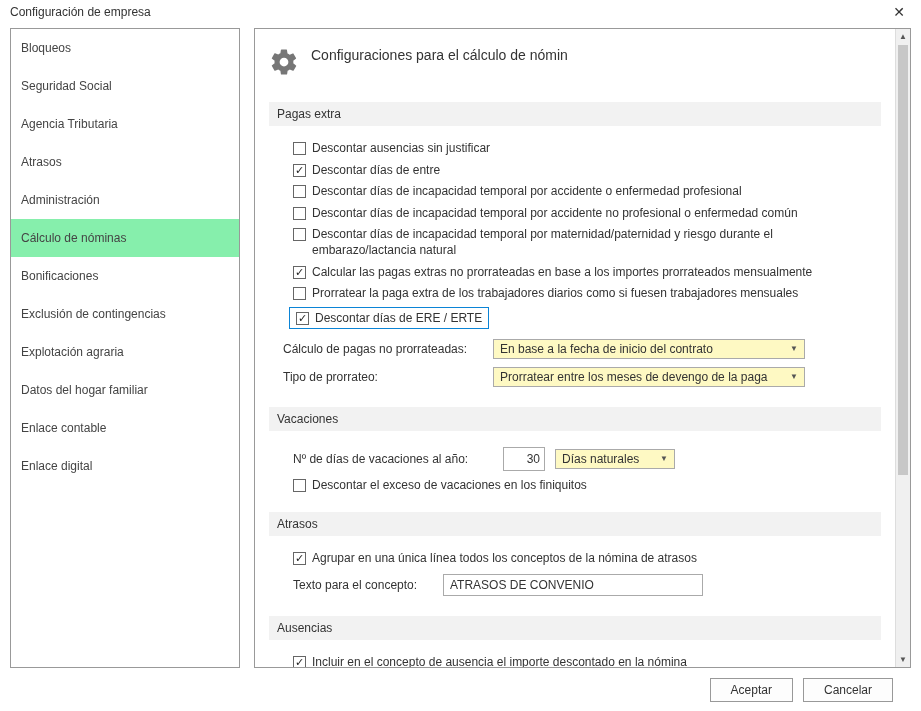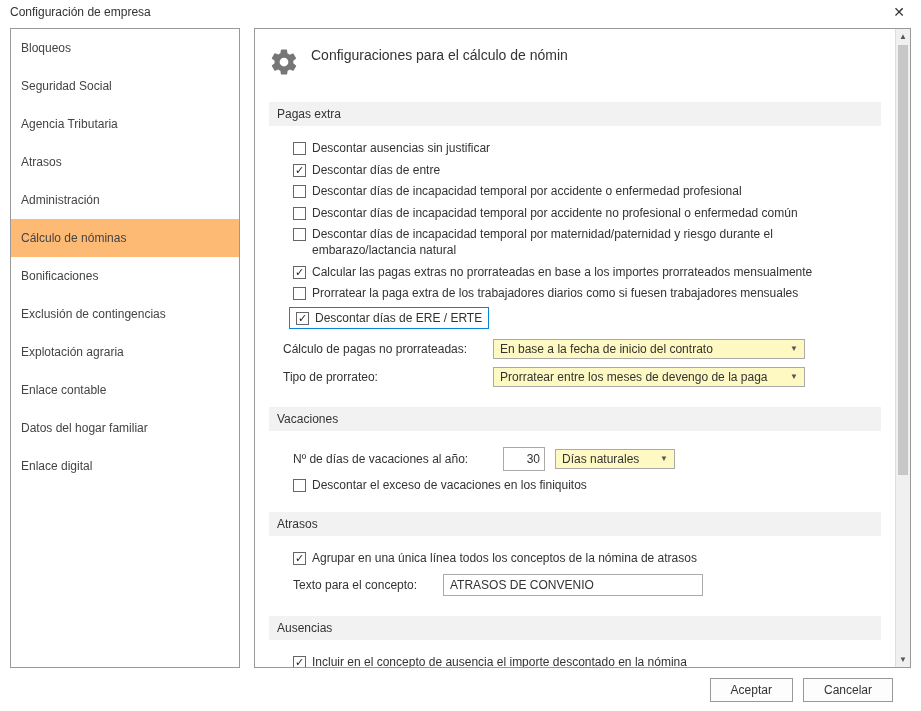--- a/index.html
+++ b/index.html
@@ -45,7 +45,7 @@
     font-size: 12px;
   }
   .sidebar-item.selected {
-    background: #fdba74;
+    background: #86efac;
   }
   .content {
     flex: 1;

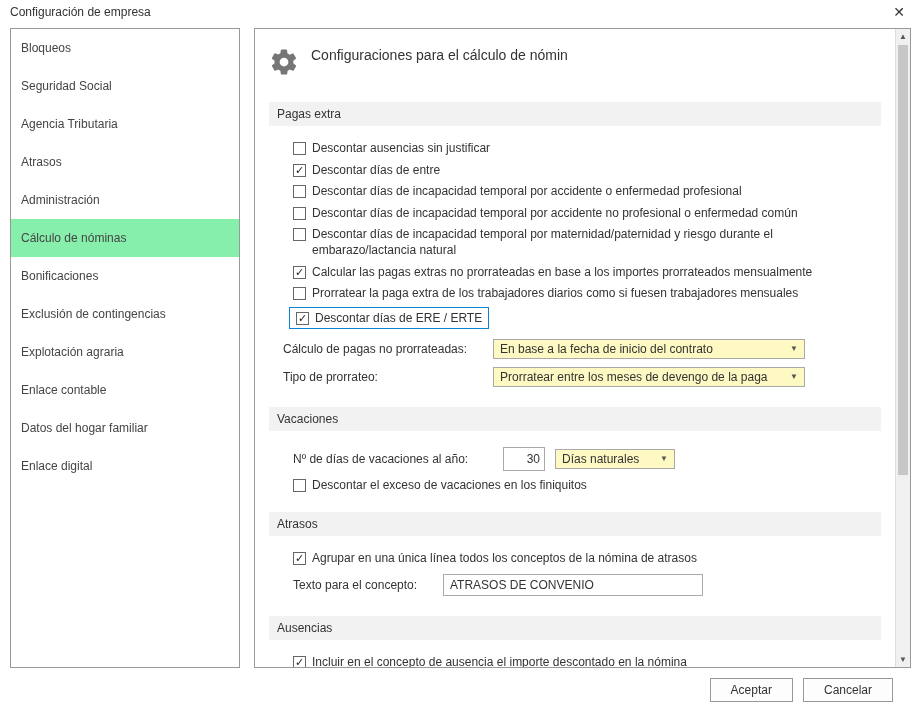--- a/index.html
+++ b/index.html
@@ -209,8 +209,8 @@
     <div class="sidebar-item"><span>Bonificaciones</span></div>
     <div class="sidebar-item"><span>Exclusión de contingencias</span></div>
     <div class="sidebar-item"><span>Explotación agraria</span></div>
+    <div class="sidebar-item"><span>Datos del hogar familiar</span></div>
     <div class="sidebar-item"><span>Enlace contable</span></div>
-    <div class="sidebar-item"><span>Datos del hogar familiar</span></div>
     <div class="sidebar-item"><span>Enlace digital</span></div>
   </div>
 

